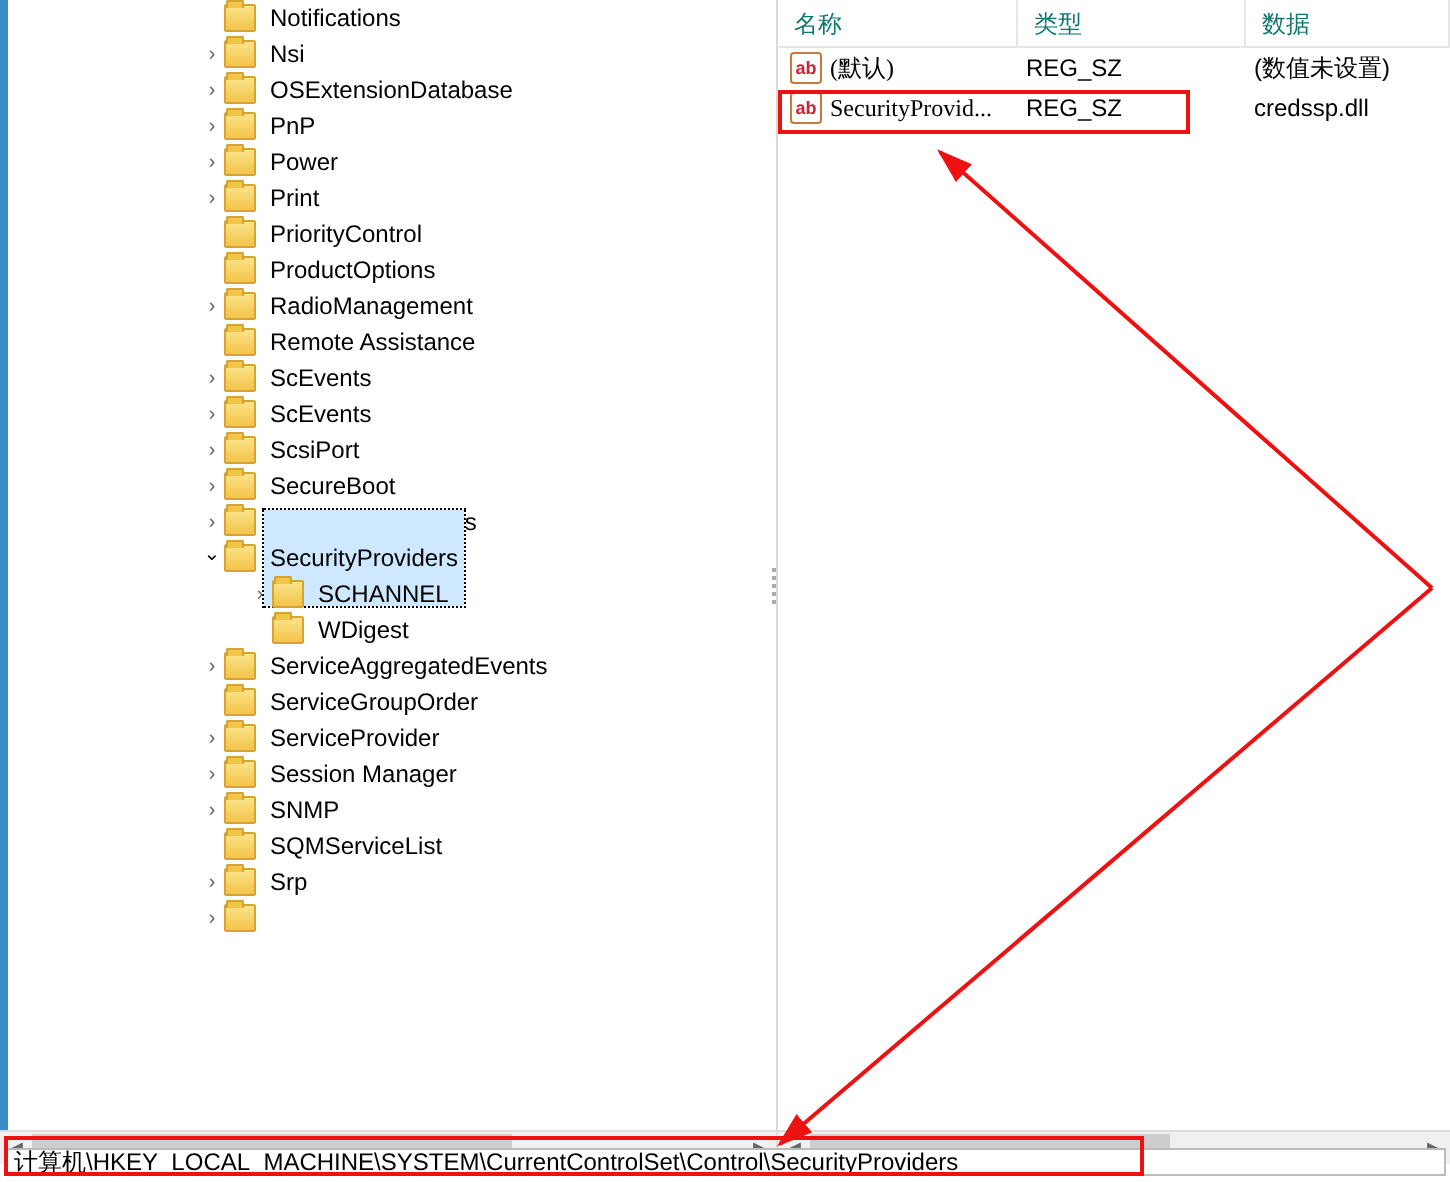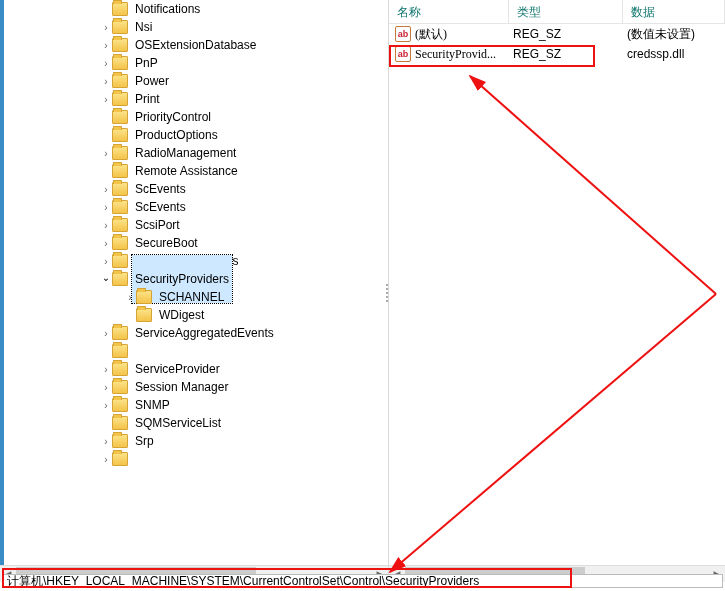--- a/index.html
+++ b/index.html
@@ -163,6 +163,7 @@
           <span class="spacer" style="width: 96px;"></span>
           <span class="chev"></span>
           <span class="folder"></span>
+          <span class="lbl">ServiceGroupOrder</span>
         </div>
         <div class="tree-row">
           <span class="spacer" style="width: 96px;"></span>

